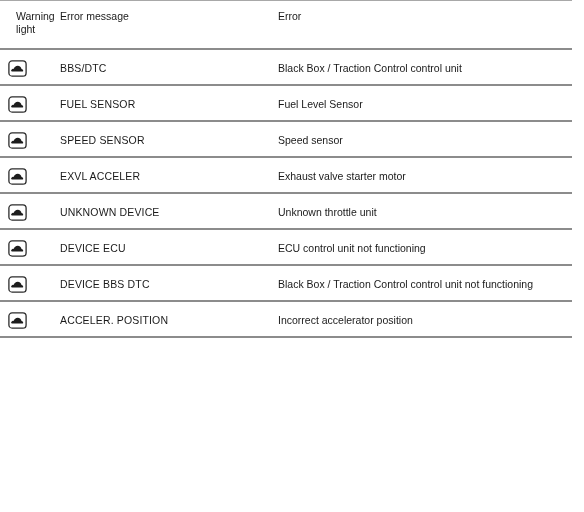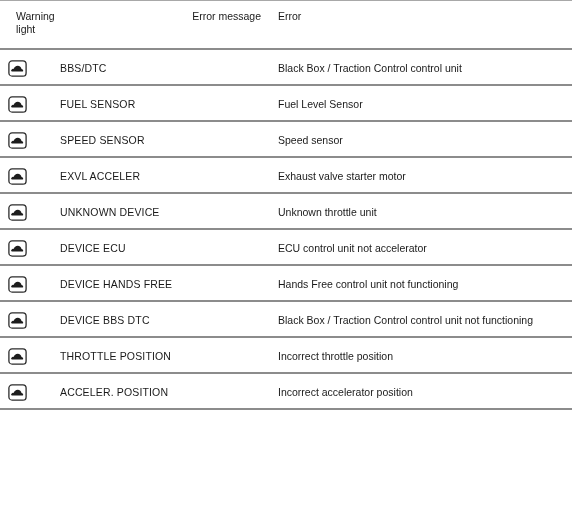--- a/index.html
+++ b/index.html
@@ -47,7 +47,7 @@
     border-bottom: 2px solid #8c8c8c;
   }
   thead th.h-icon  { padding-left: 16px; }
-  thead th.h-msg   { padding-left: 14px; text-align: right; }
+  thead th.h-msg   { padding-left: 14px; }
   thead th.h-desc  { padding-left: 11px; }
 
   

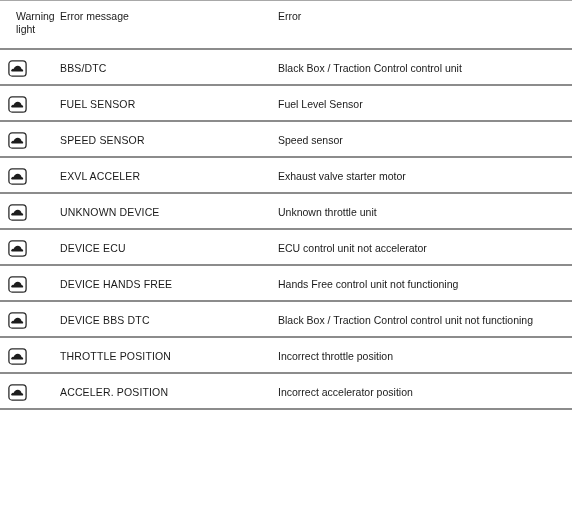--- a/index.html
+++ b/index.html
@@ -212,7 +212,7 @@
   </span>
 </td>
           <td class="t-msg">DEVICE ECU</td>
-          <td class="t-desc">ECU control unit not accelerator</td>
+          <td class="t-desc">ECU control unit not functioning</td>
         </tr>
         <tr>
           <td class="t-icon">

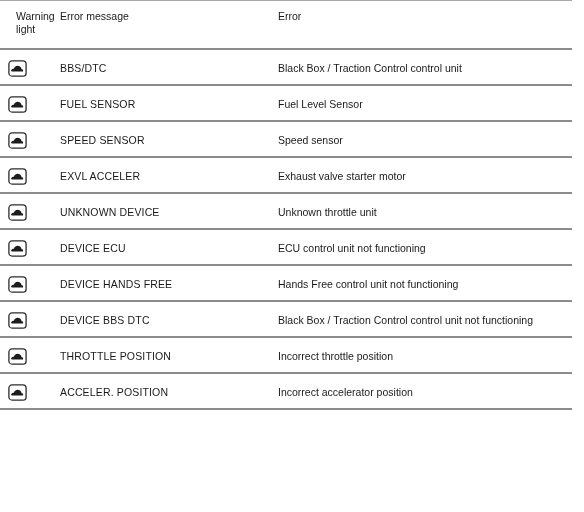--- a/index.html
+++ b/index.html
@@ -230,25 +230,6 @@
     </svg>
   </span>
 </td>
-          <td class="t-msg">DEVICE HANDS FREE</td>
-          <td class="t-desc">Hands Free control unit not functioning</td>
-        </tr>
-        <tr>
-          <td class="t-icon">
-  <span class="lamp-icon">
-    <svg viewBox="0 0 19 17" width="19" height="17" xmlns="http://www.w3.org/2000/svg">
-      <rect x="0.9" y="0.9" width="17.2" height="15.2" rx="3.2" ry="3.2" fill="#ffffff" stroke="#2b2b2b" stroke-width="1.3"></rect>
-      <path d="M4.0 11.4
-               C3.2 11.4 2.9 10.7 3.3 10.1
-               C3.9 9.2 4.9 8.7 5.9 8.8
-               C6.2 7.0 7.8 5.7 9.7 5.7
-               C11.7 5.7 13.3 7.1 13.5 9.0
-               C14.4 9.2 15.1 9.9 15.2 10.7
-               C15.3 11.1 15.0 11.4 14.6 11.4
-               Z" fill="#1d1d1d"></path>
-    </svg>
-  </span>
-</td>
           <td class="t-msg">DEVICE BBS DTC</td>
           <td class="t-desc">Black Box / Traction Control control unit not functioning</td>
         </tr>

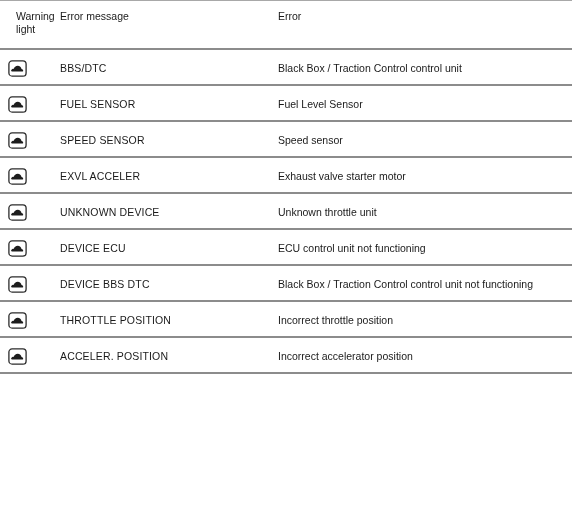--- a/index.html
+++ b/index.html
@@ -249,25 +249,6 @@
     </svg>
   </span>
 </td>
-          <td class="t-msg">THROTTLE POSITION</td>
-          <td class="t-desc">Incorrect throttle position</td>
-        </tr>
-        <tr>
-          <td class="t-icon">
-  <span class="lamp-icon">
-    <svg viewBox="0 0 19 17" width="19" height="17" xmlns="http://www.w3.org/2000/svg">
-      <rect x="0.9" y="0.9" width="17.2" height="15.2" rx="3.2" ry="3.2" fill="#ffffff" stroke="#2b2b2b" stroke-width="1.3"></rect>
-      <path d="M4.0 11.4
-               C3.2 11.4 2.9 10.7 3.3 10.1
-               C3.9 9.2 4.9 8.7 5.9 8.8
-               C6.2 7.0 7.8 5.7 9.7 5.7
-               C11.7 5.7 13.3 7.1 13.5 9.0
-               C14.4 9.2 15.1 9.9 15.2 10.7
-               C15.3 11.1 15.0 11.4 14.6 11.4
-               Z" fill="#1d1d1d"></path>
-    </svg>
-  </span>
-</td>
           <td class="t-msg">ACCELER. POSITION</td>
           <td class="t-desc">Incorrect accelerator position</td>
         </tr>

